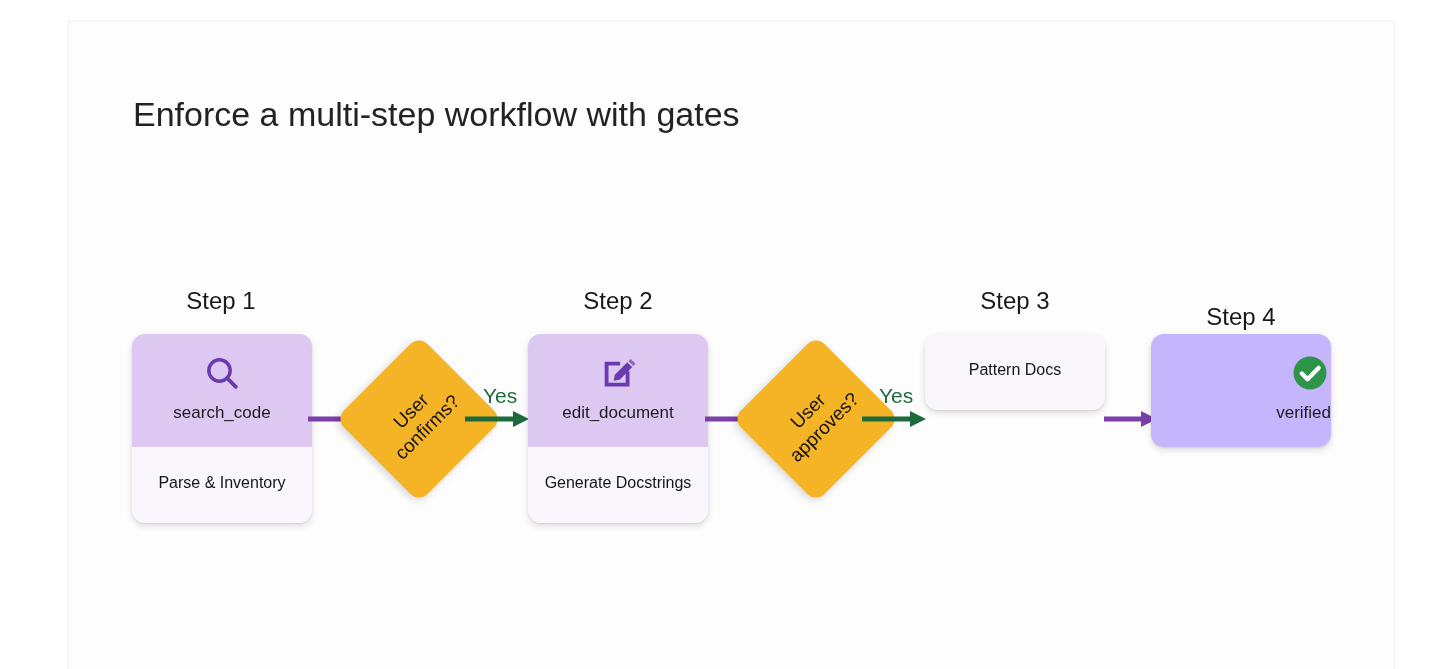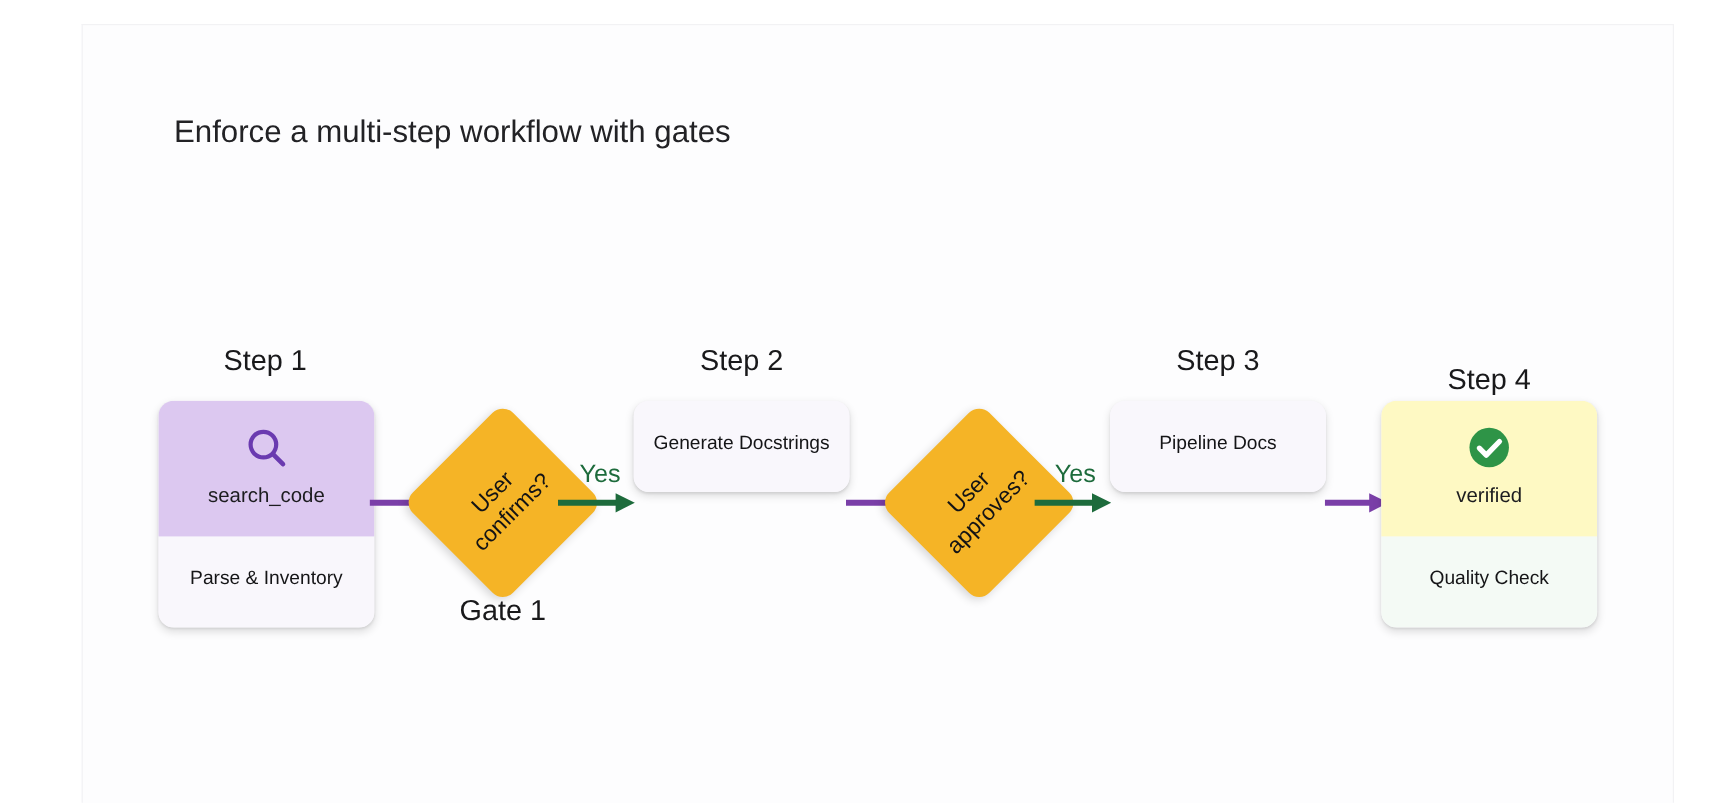--- a/index.html
+++ b/index.html
@@ -47,11 +47,11 @@
     white-space: nowrap;
   }
   #diagram-subtitle {
-    font-size: 26px;
+    font-size: 34px;
     font-weight: 400;
     color: #222225;
     line-height: 1.2;
-    margin: 16px 0 0 12px;
+    margin: 16px 0 0 0;
     white-space: nowrap;
   }
 

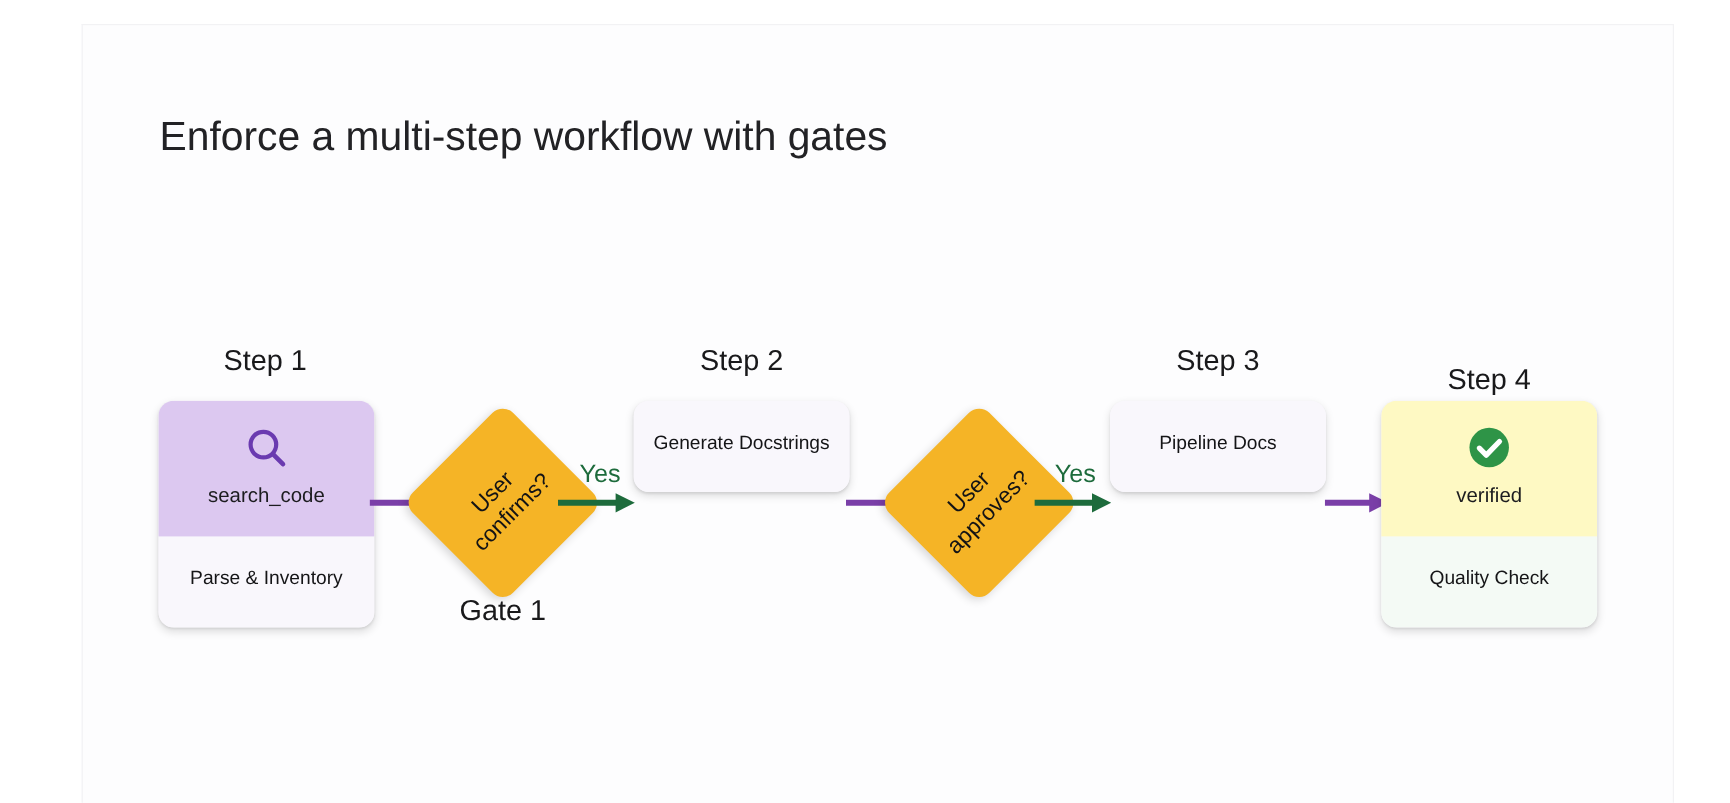--- a/index.html
+++ b/index.html
@@ -252,7 +252,7 @@
   <div class="step-label" style="left:1015px; top:287px;">Step 3</div>
 
   <div class="node-card purple" style="left:925px; top:334px; width:180px;">
-    <div class="card-body">Pipeline Docs</div>
+    <div class="card-body">Pattern Docs</div>
   </div>
 
   <svg class="conn" style="left:1104px; top:407px; width:55px;" viewBox="0 0 55 24">

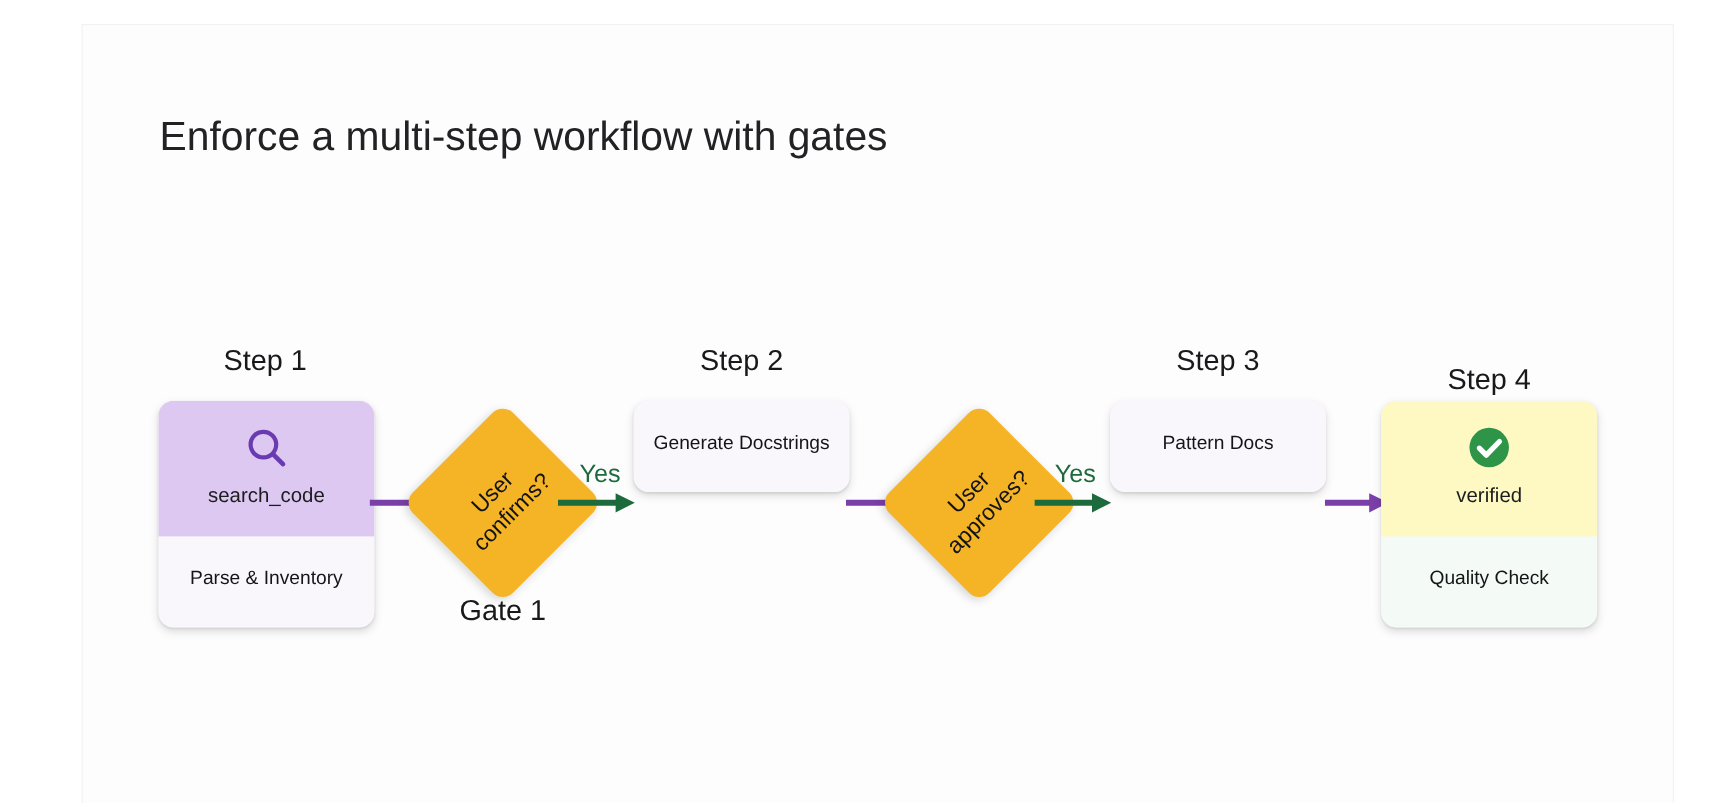--- a/index.html
+++ b/index.html
@@ -225,6 +225,16 @@
   <div class="step-label" style="left:618px; top:287px;">Step 2</div>
 
   <div class="node-card purple" style="left:528px; top:334px;">
+    <div class="card-head">
+      <div class="card-icon">
+        <svg width="40" height="40" viewBox="0 0 24 24" aria-hidden="true">
+          <path d="M4 5.2h9.2v2.3H6.3v10.3h10.3V11h2.3v9.1H4z" fill="#6A3AB0"></path>
+          <path d="M10.1 13.1 17.6 5.6l2.9 2.9-7.5 7.5-3.6.7z" fill="#6A3AB0"></path>
+          <path d="M18.3 4.9l1.3-1.3 2.9 2.9-1.3 1.3z" fill="#8E63C6"></path>
+        </svg>
+      </div>
+      <div class="tool-name">edit_document</div>
+    </div>
     <div class="card-body">Generate Docstrings</div>
   </div>
 

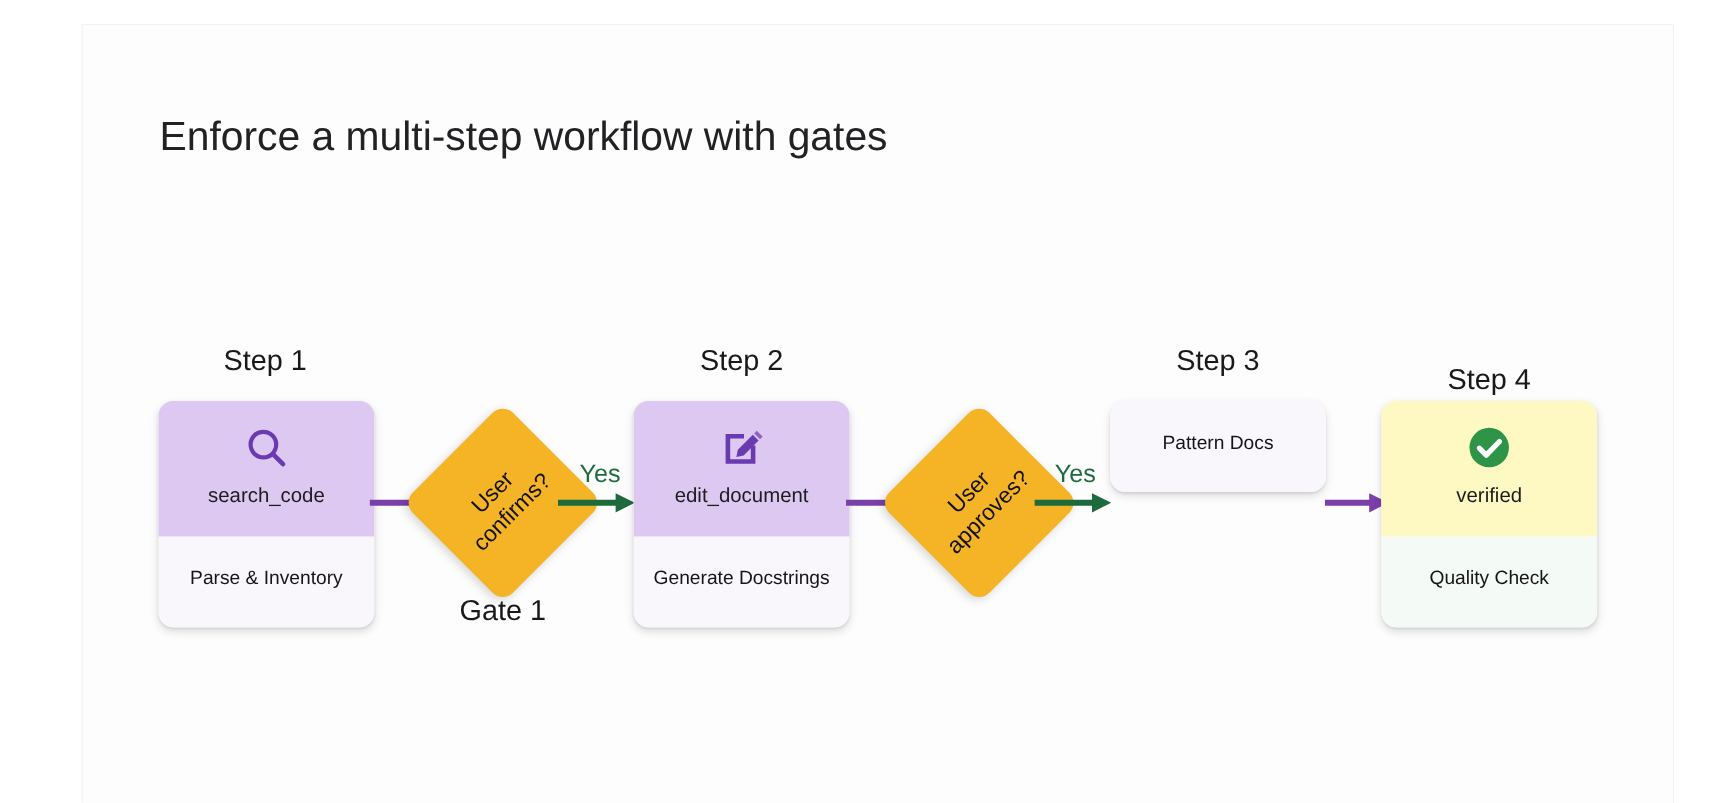--- a/index.html
+++ b/index.html
@@ -118,7 +118,7 @@
   }
   .node-card.purple .card-head { background: #dcc8f0; }
   .node-card.purple .card-body { background: #f9f7fc; }
-  .node-card.green  .card-head { background: #fef9c3; }
+  .node-card.green  .card-head { background: #c4b5fd; align-items: flex-end; }
   .node-card.green  .card-body { background: #f4faf5; }
 
   

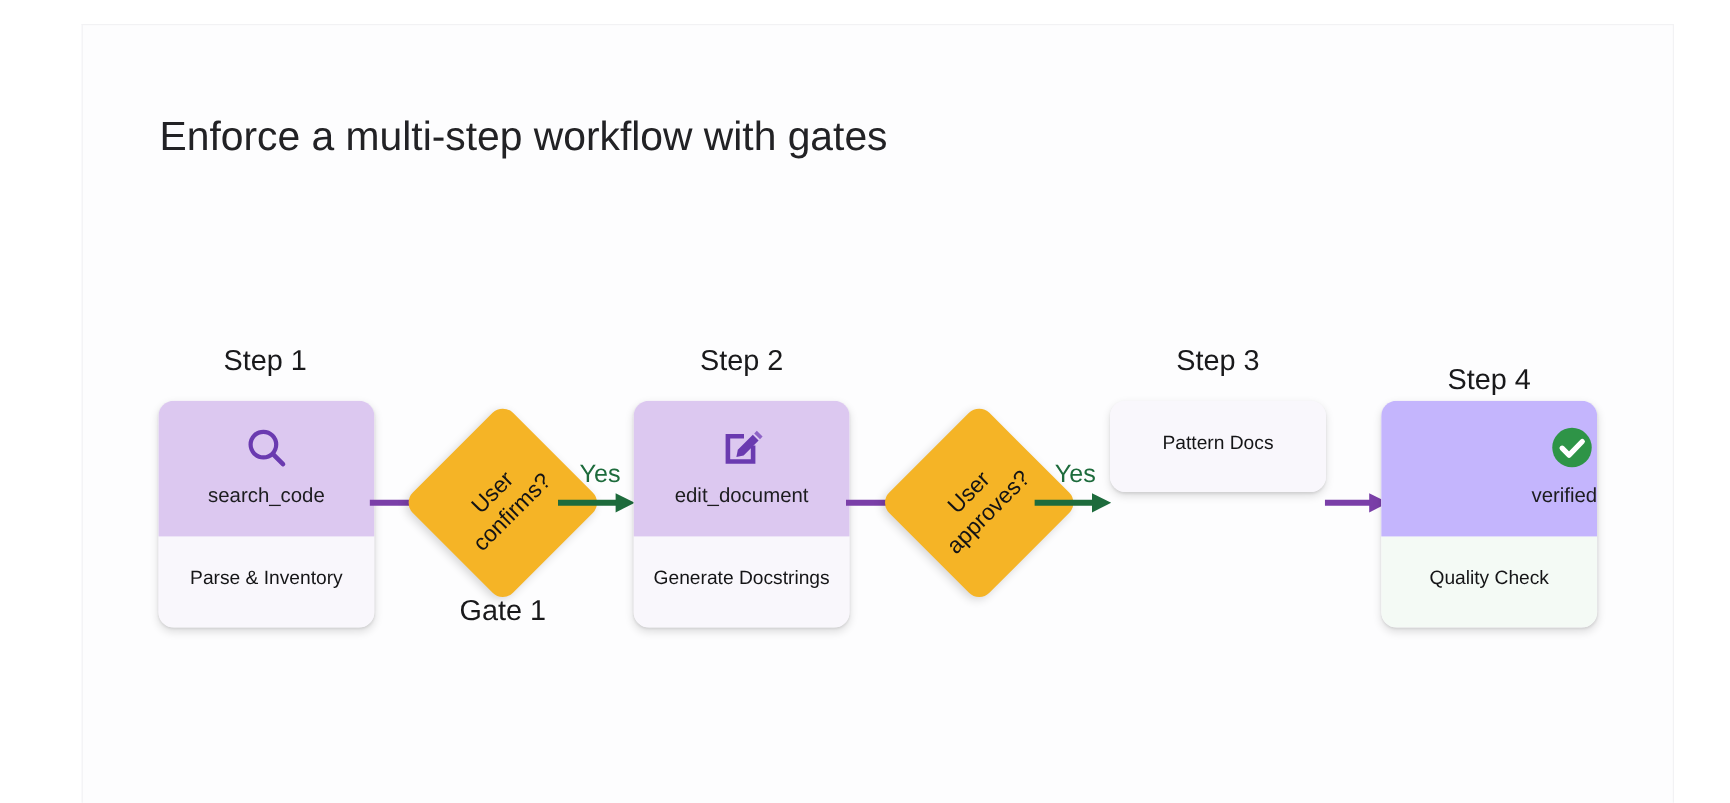--- a/index.html
+++ b/index.html
@@ -282,7 +282,6 @@
       </div>
       <div class="tool-name">verified</div>
     </div>
-    <div class="card-body">Quality Check</div>
   </div>
 
 </div>

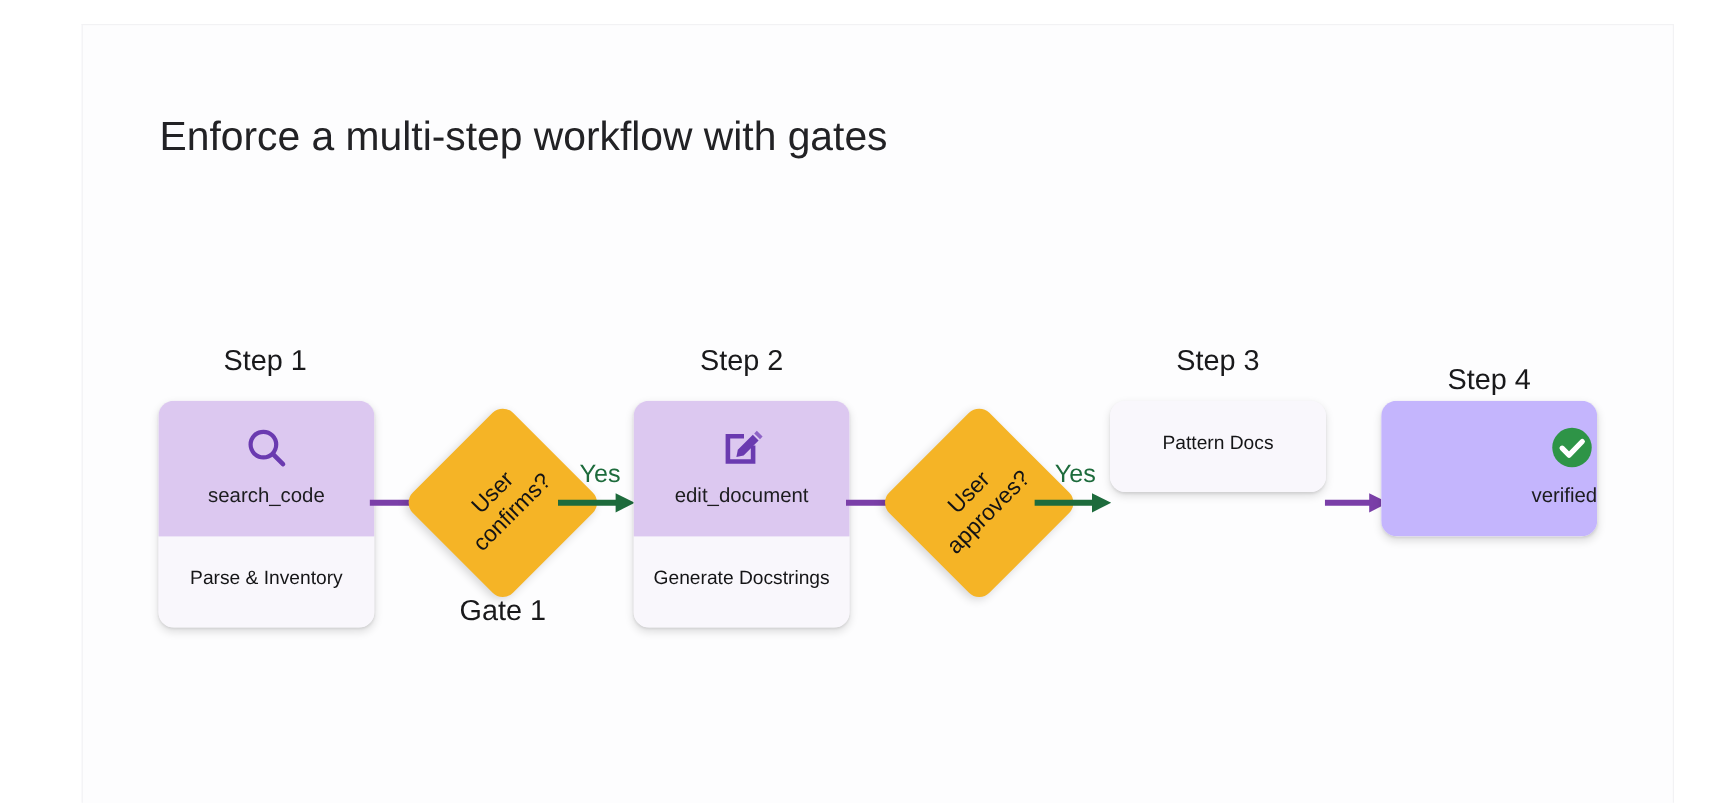--- a/index.html
+++ b/index.html
@@ -213,7 +213,6 @@
         <span>confirms?</span>
       </span>
     </div>
-    <div class="gate-caption">Gate 1</div>
   </div>
 
   <div class="yes-label" style="left:483px; top:384px;">Yes</div>

